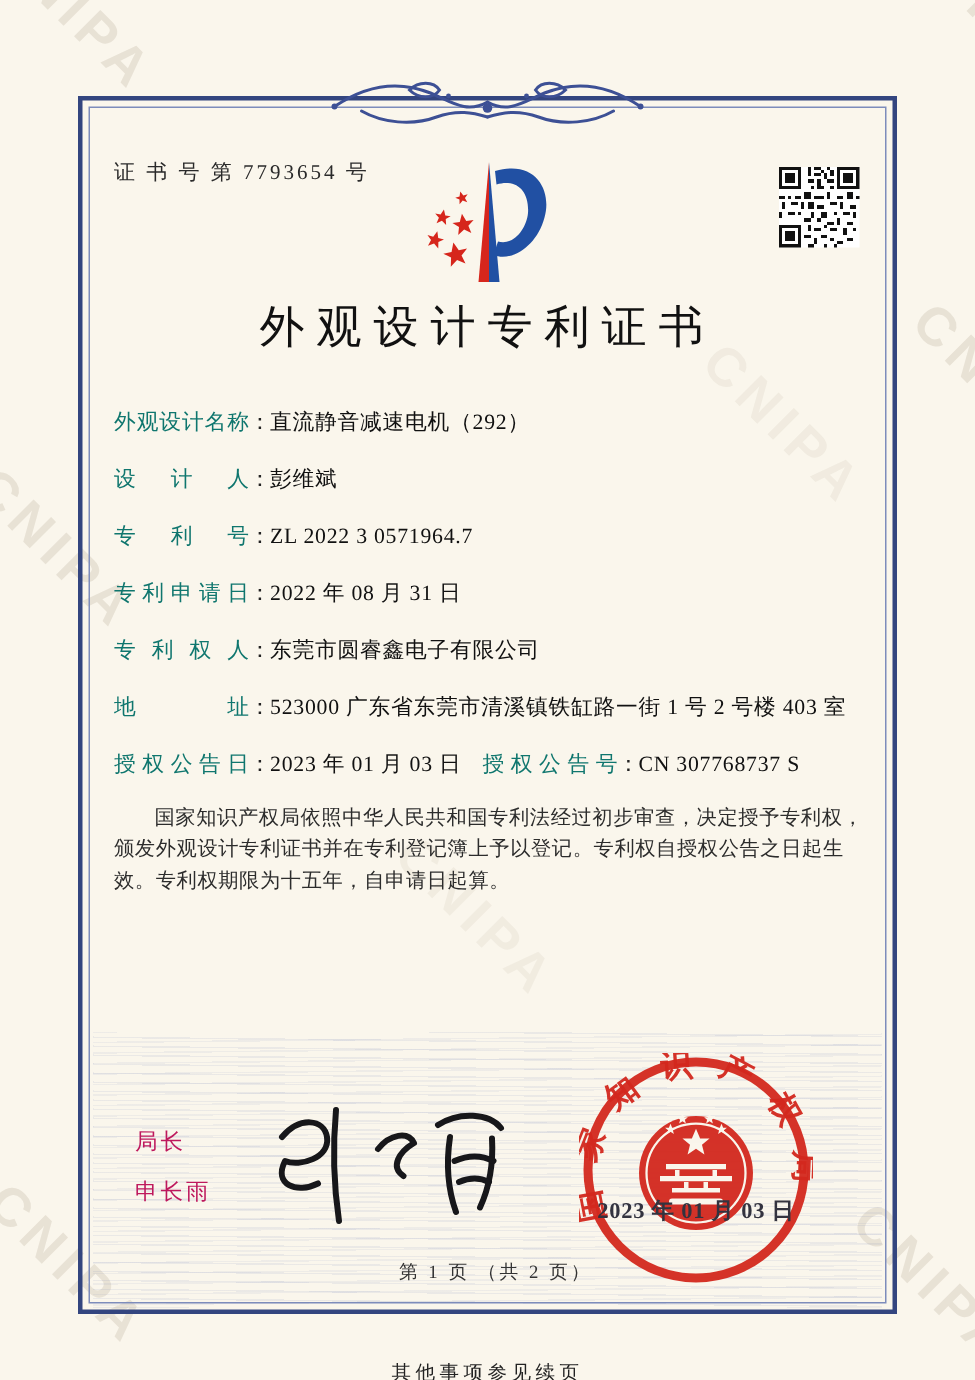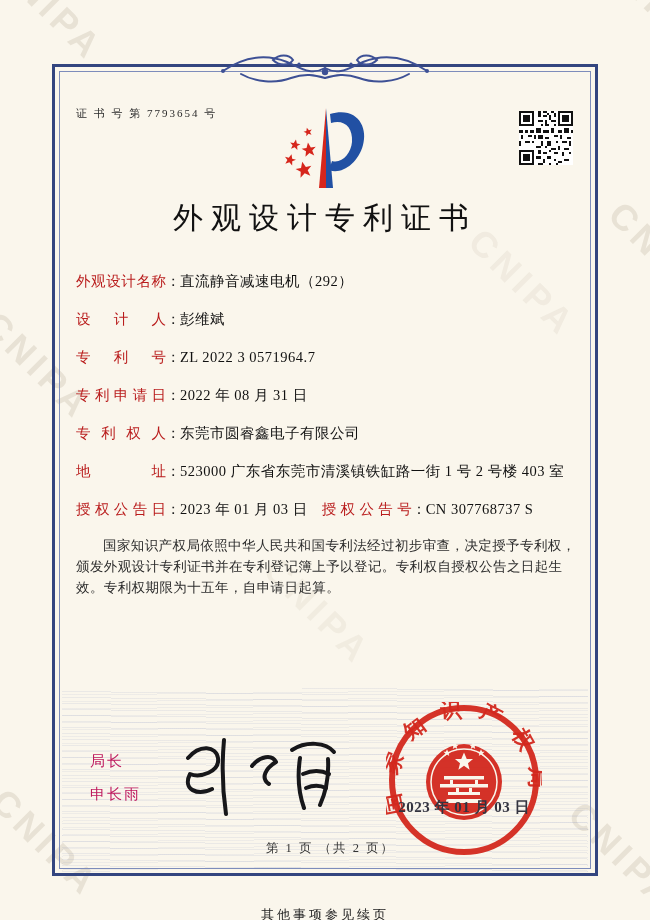--- a/index.html
+++ b/index.html
@@ -46,7 +46,7 @@
   
   .cert-no {
     position:absolute; left:76px; top:106px;
-    font-size:11px; letter-spacing:2px; color:#2a2a2a;
+    font-size:14px; letter-spacing:2px; color:#2a2a2a;
   }
   .logo { position:absolute; left:278px; top:100px; width:94px; height:96px; }
   .qr { position:absolute; left:519px; top:111px; width:54px; height:54px; }

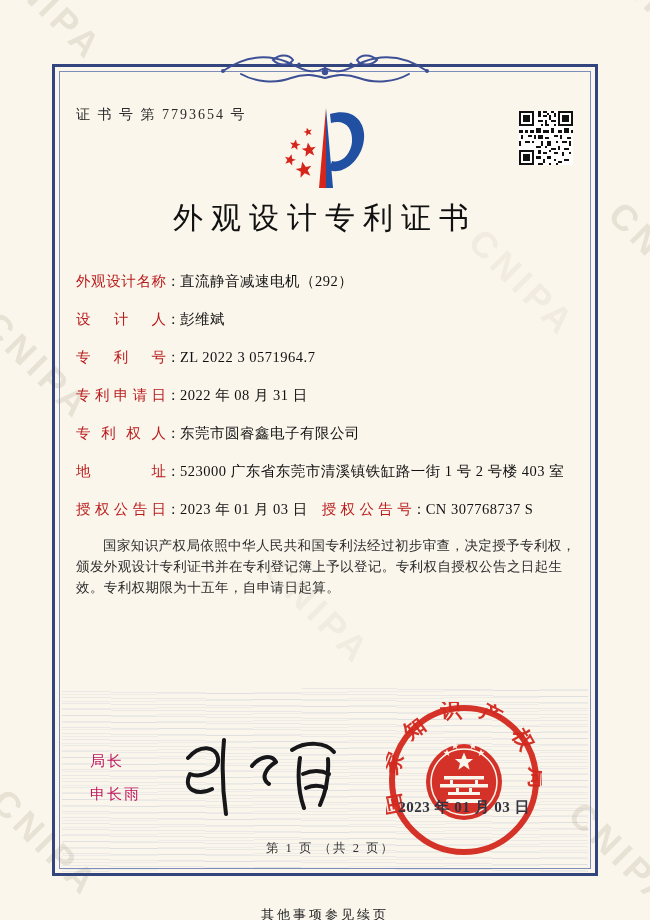--- a/index.html
+++ b/index.html
@@ -61,7 +61,7 @@
   .flabel {
     display:inline-block; width:90px;
     text-align:justify; text-align-last:justify;
-    vertical-align:top; color:#b91c1c;
+    vertical-align:top; color:#0f766e;
   }
   .colon { display:inline-block; width:14px; color:#222; }
   .fvalue { color:#111; letter-spacing:0.5px; }

